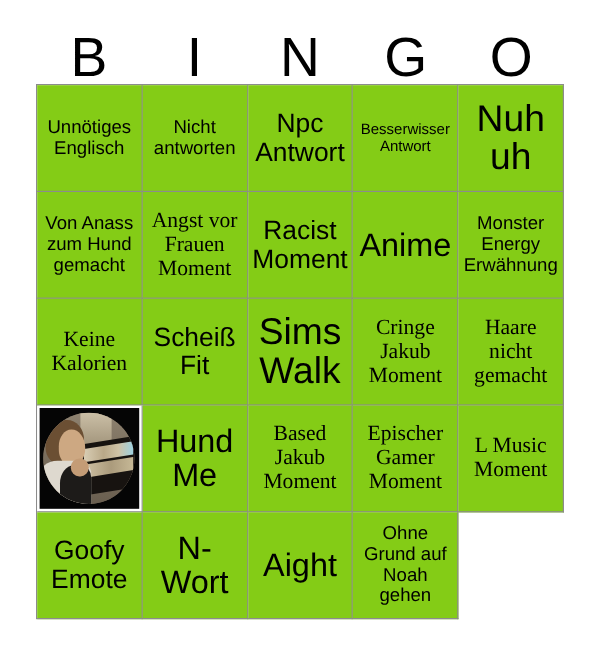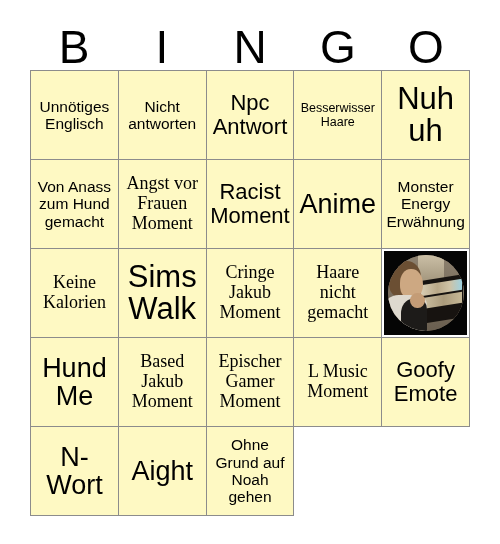--- a/index.html
+++ b/index.html
@@ -68,7 +68,7 @@
     align-items: center;
     justify-content: center;
     overflow: hidden;
-    background: #fef9c3;
+    background: #84cc16;
   }
   .cell-text {
     display: block;

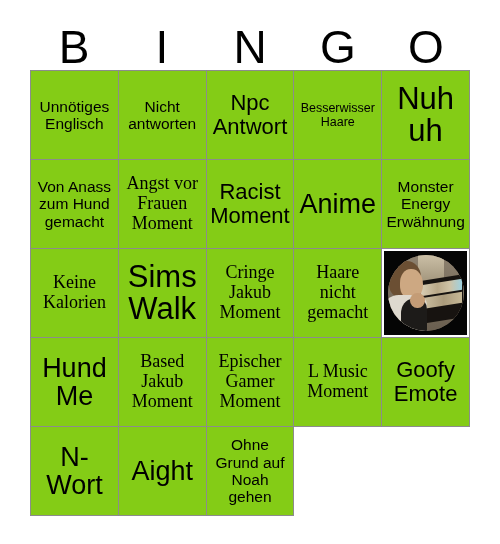--- a/index.html
+++ b/index.html
@@ -187,7 +187,7 @@
         <span class="cell-text sz-l">Npc Antwort</span>
       </div>
       <div class="cell">
-        <span class="cell-text sz-xs">Besserwisser Haare</span>
+        <span class="cell-text sz-xs">Besserwisser Antwort</span>
       </div>
       <div class="cell">
         <span class="cell-text sz-xxl">Nuh uh</span>

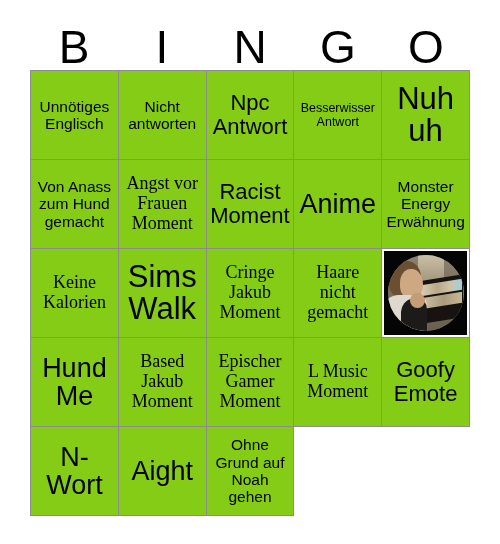--- a/index.html
+++ b/index.html
@@ -209,6 +209,9 @@
       </div>
       <div class="cell">
         <span class="cell-text sz-m">Keine Kalorien</span>
+      </div>
+      <div class="cell">
+        <span class="cell-text sz-l">Scheiß Fit</span>
       </div>
       <div class="cell">
         <span class="cell-text sz-xxl">Sims Walk</span>

